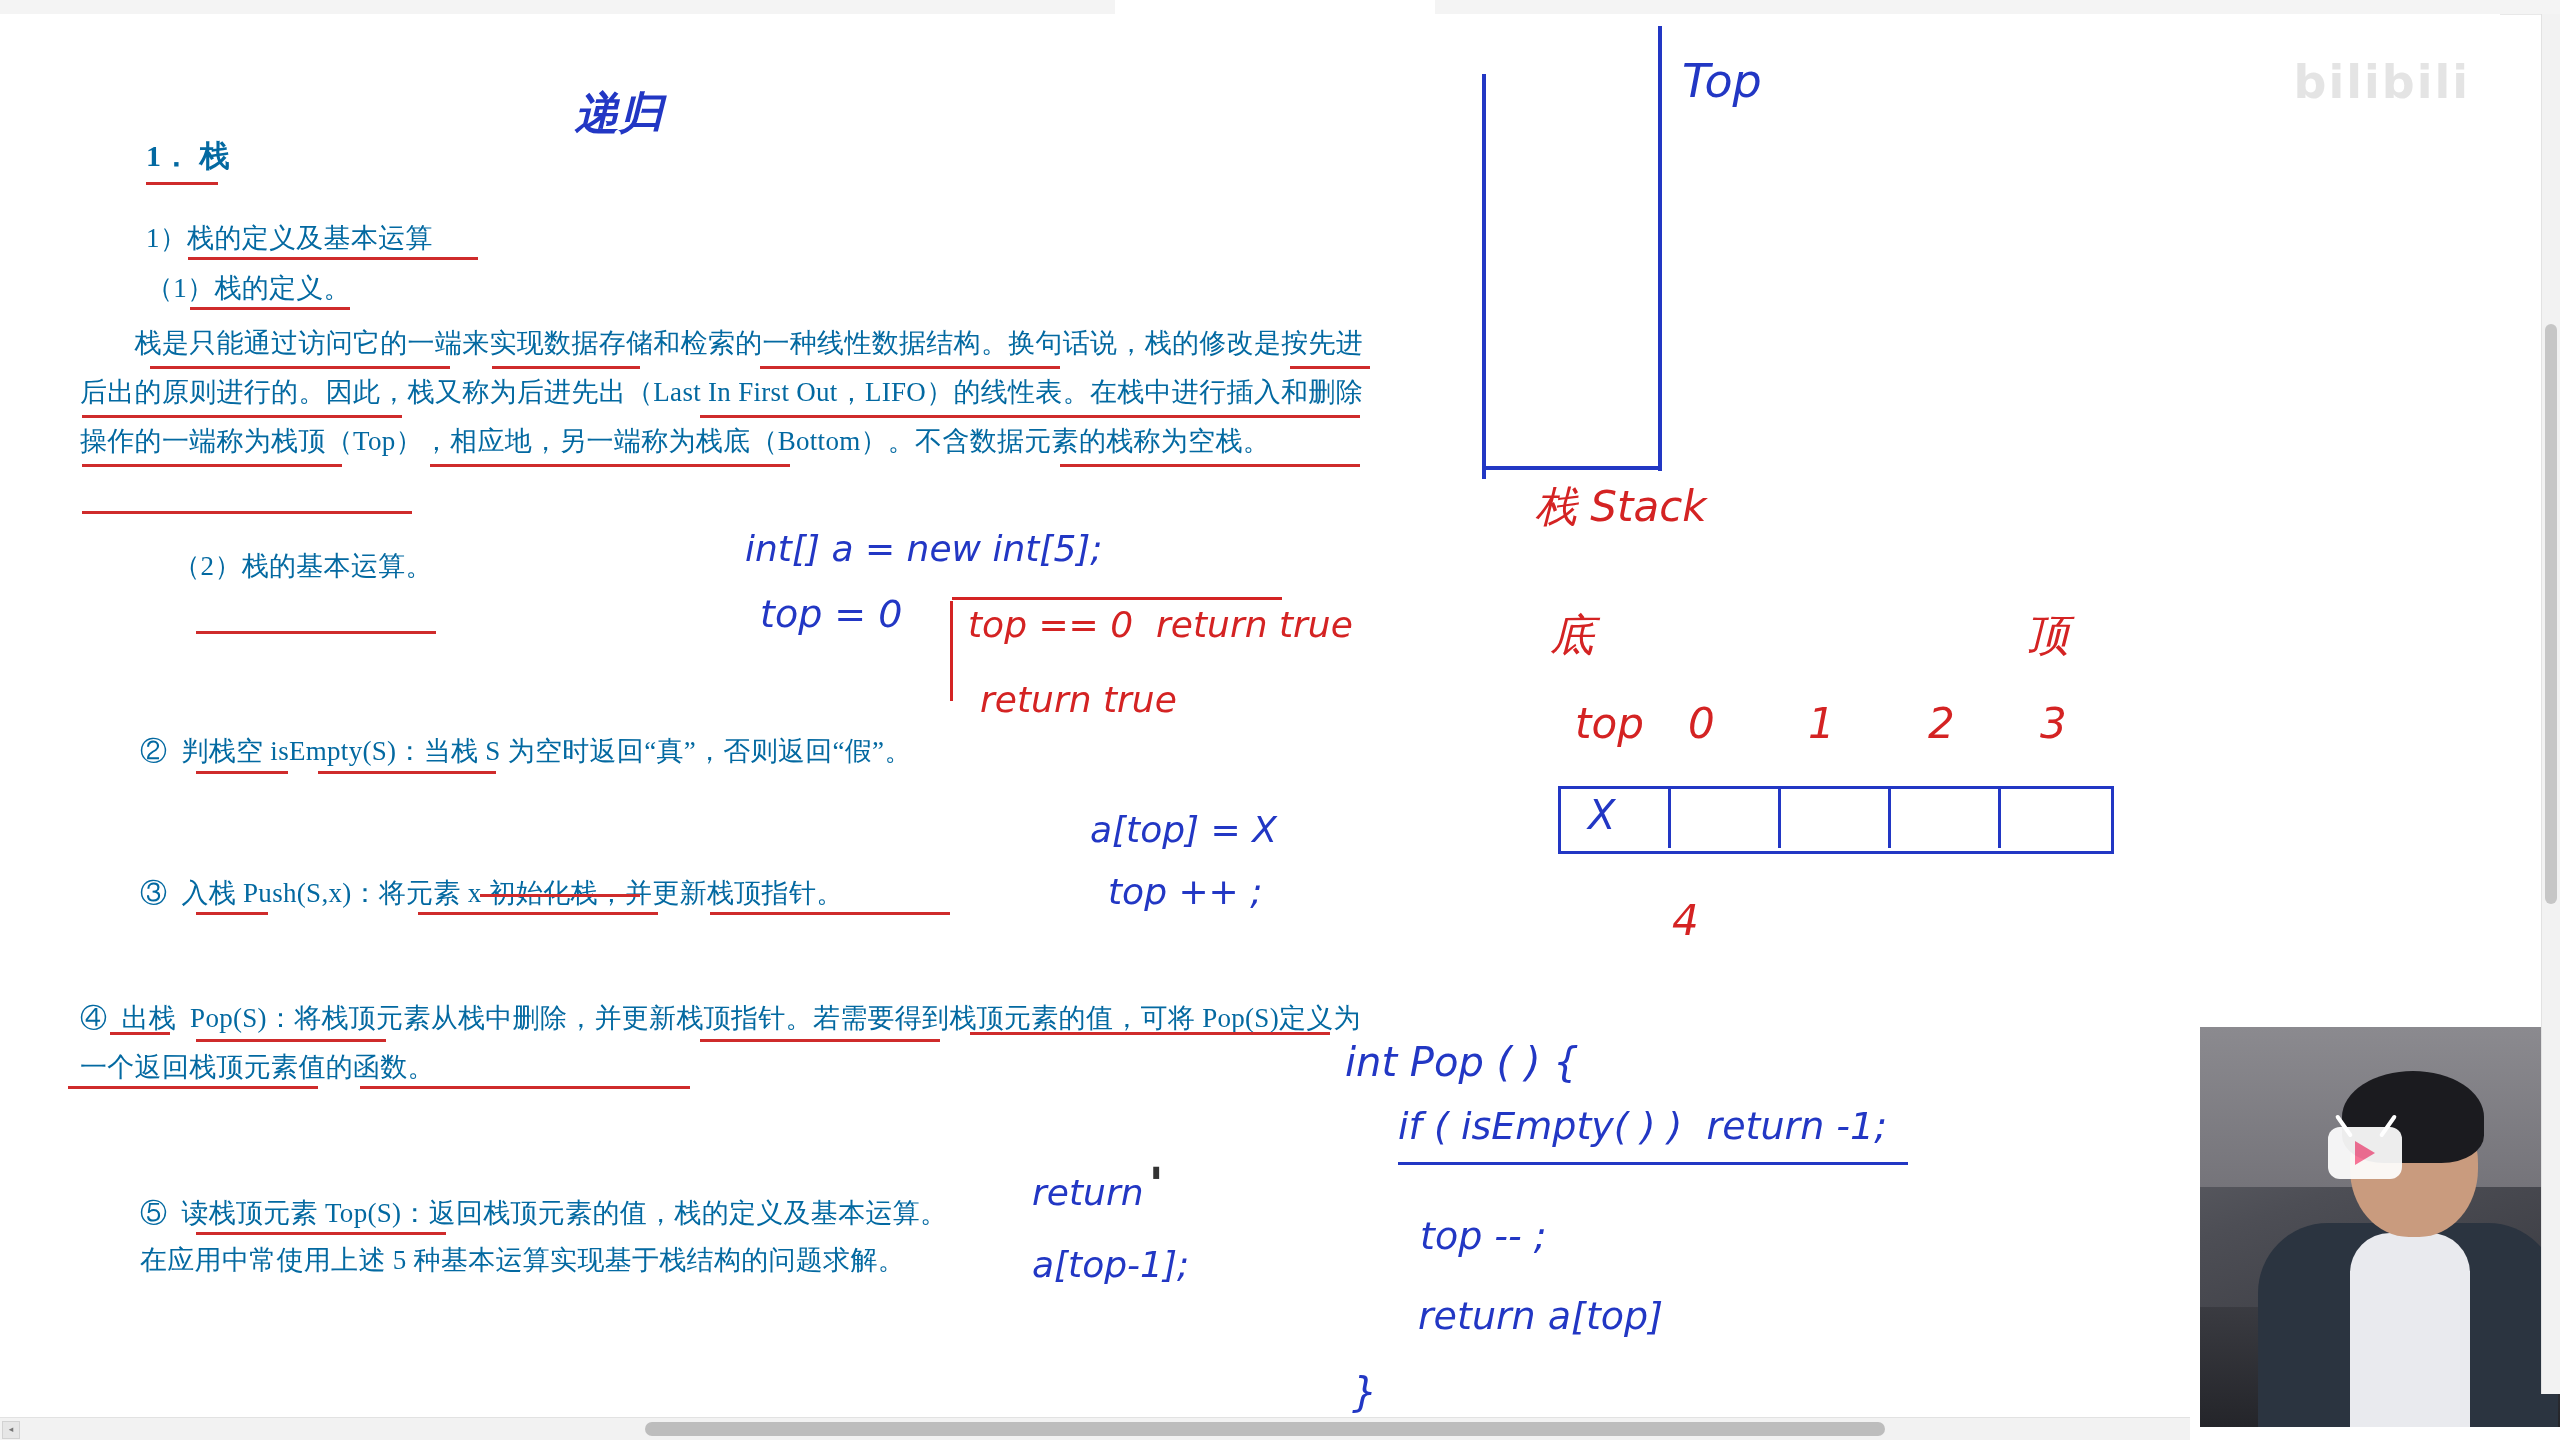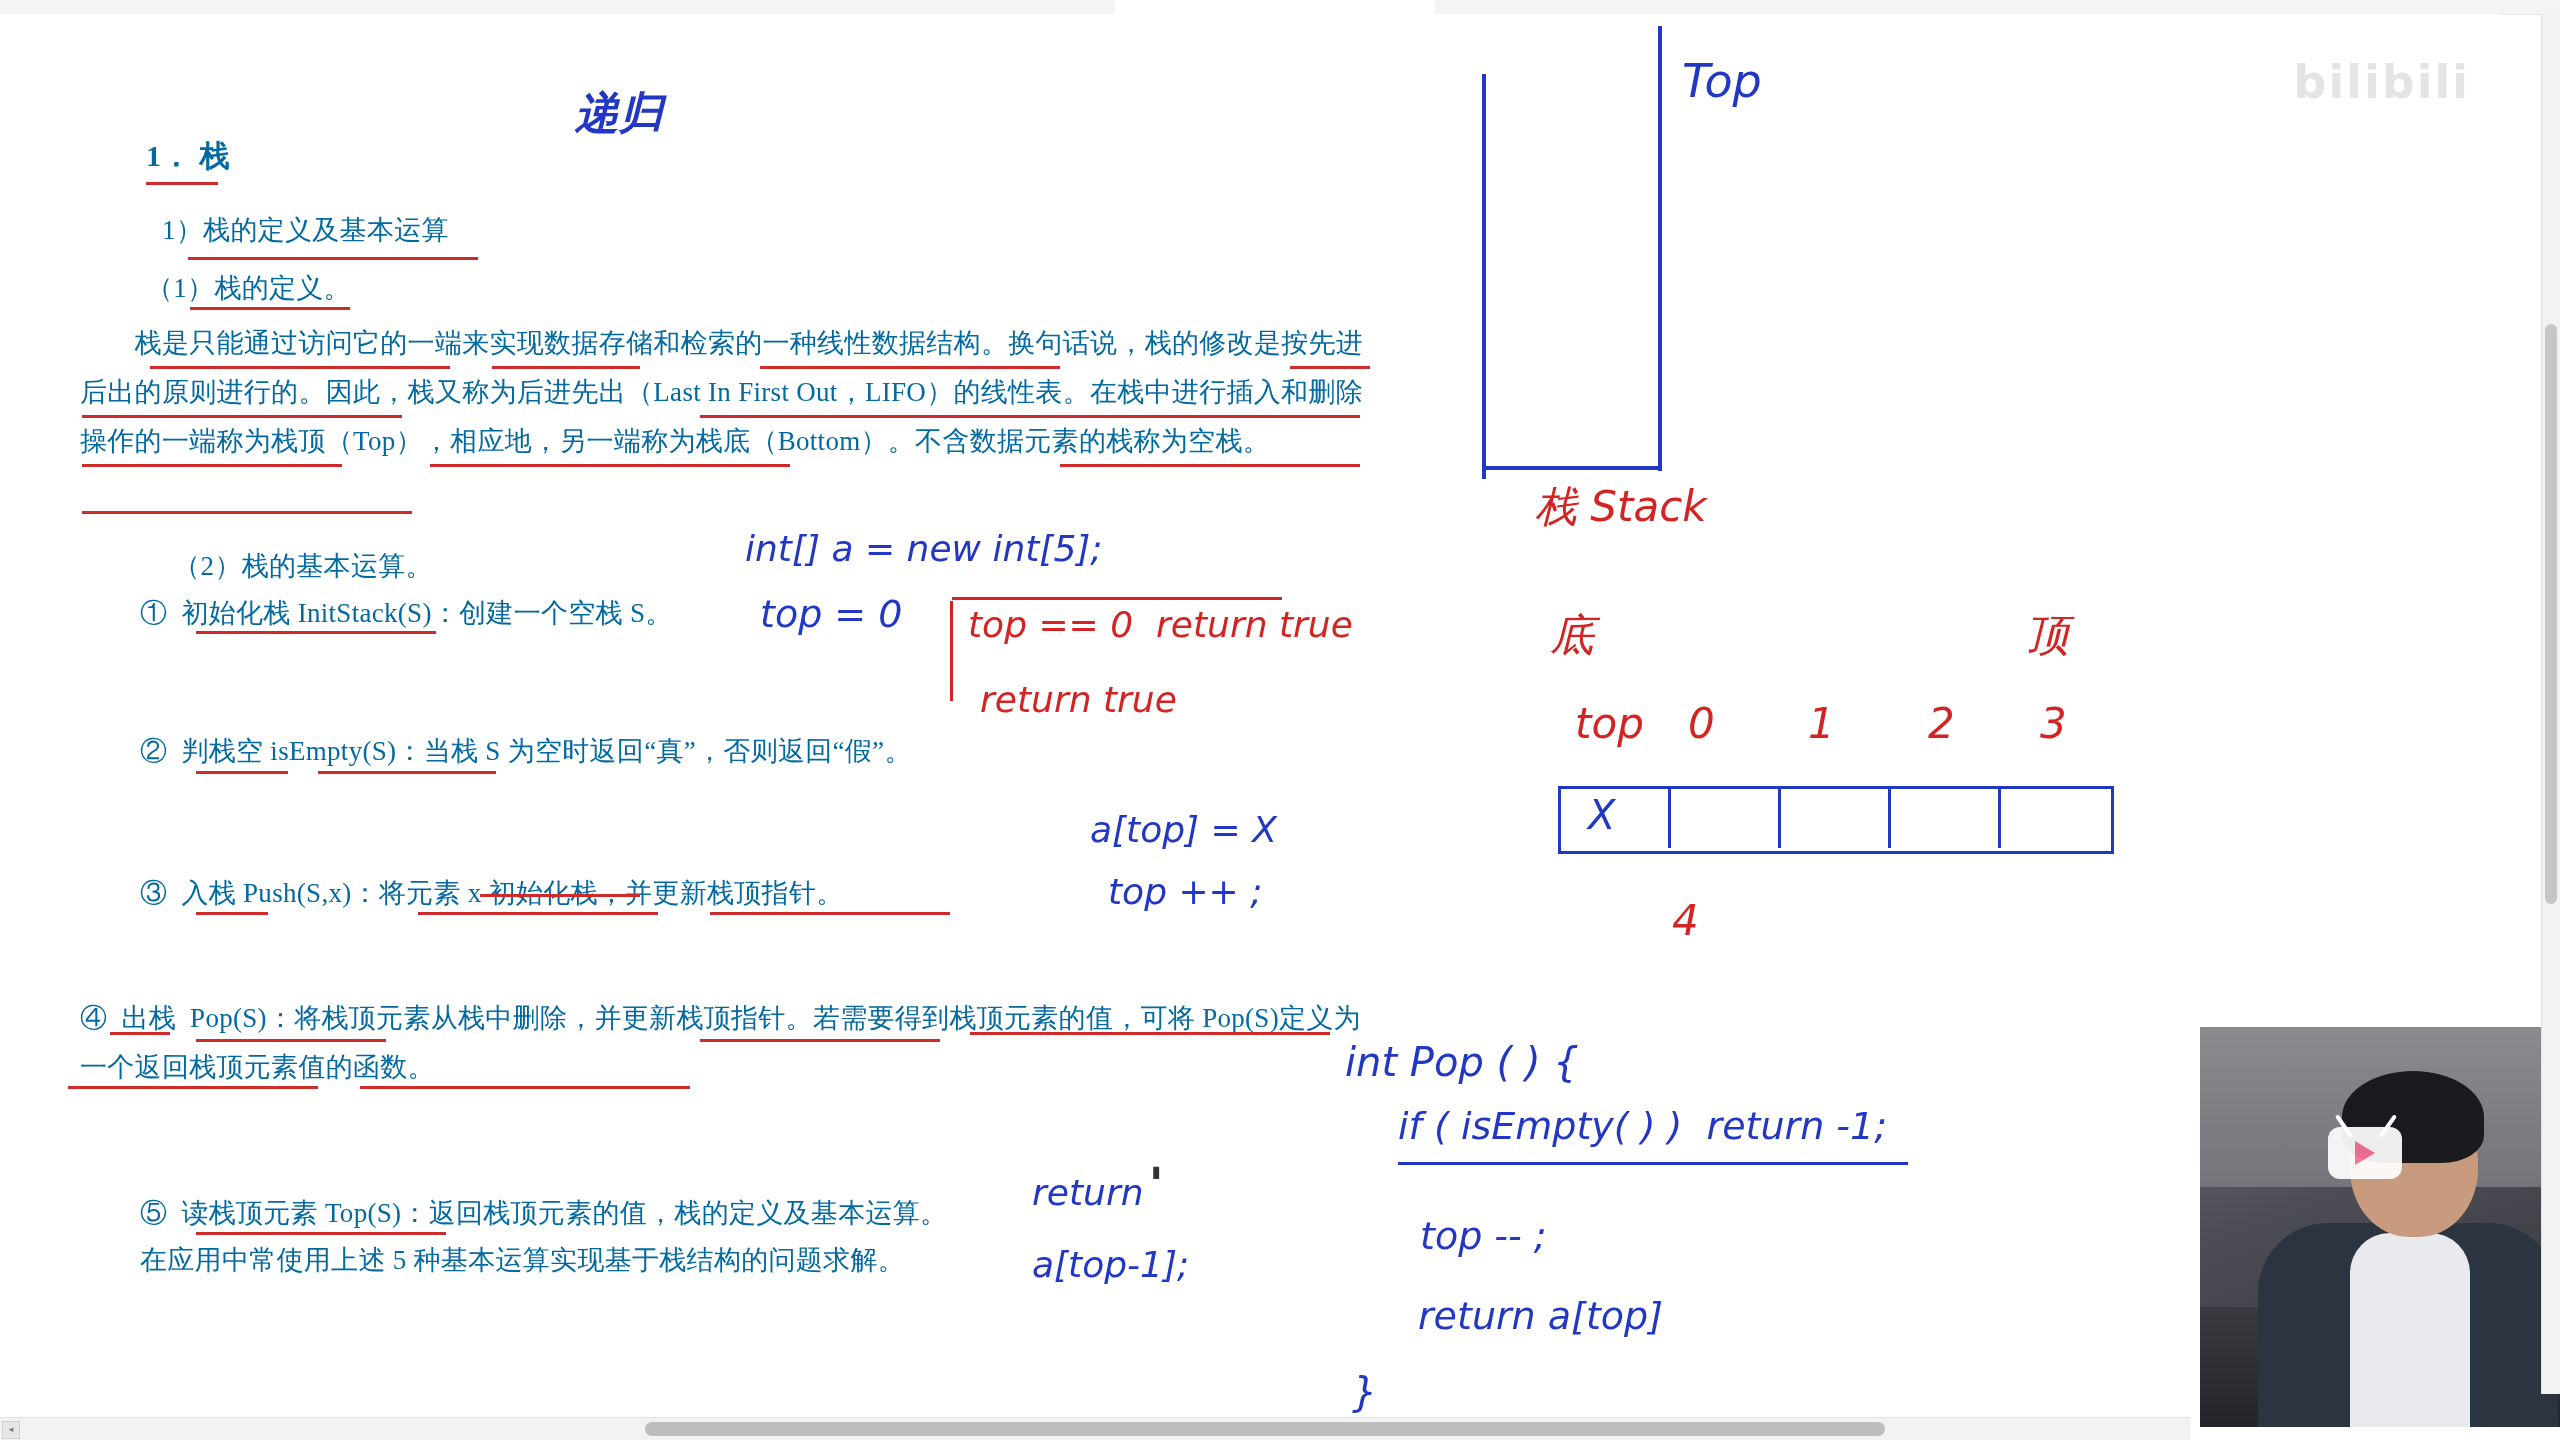--- a/index.html
+++ b/index.html
@@ -218,7 +218,7 @@
     <div class="doc-text heading" style="left:146px; top:122px;">1． 栈</div>
     <div class="ul" style="left:146px; top:168px; width:72px;"></div>
 
-    <div class="doc-text line" style="left:146px; top:192px;margin-left:16px;">1）栈的定义及基本运算</div>
+    <div class="doc-text line" style="left:146px; top:200px;">1）栈的定义及基本运算</div>
     <div class="ul" style="left:188px; top:243px; width:290px;"></div>
 
     <div class="doc-text line" style="left:146px; top:250px;">（1）栈的定义。</div>

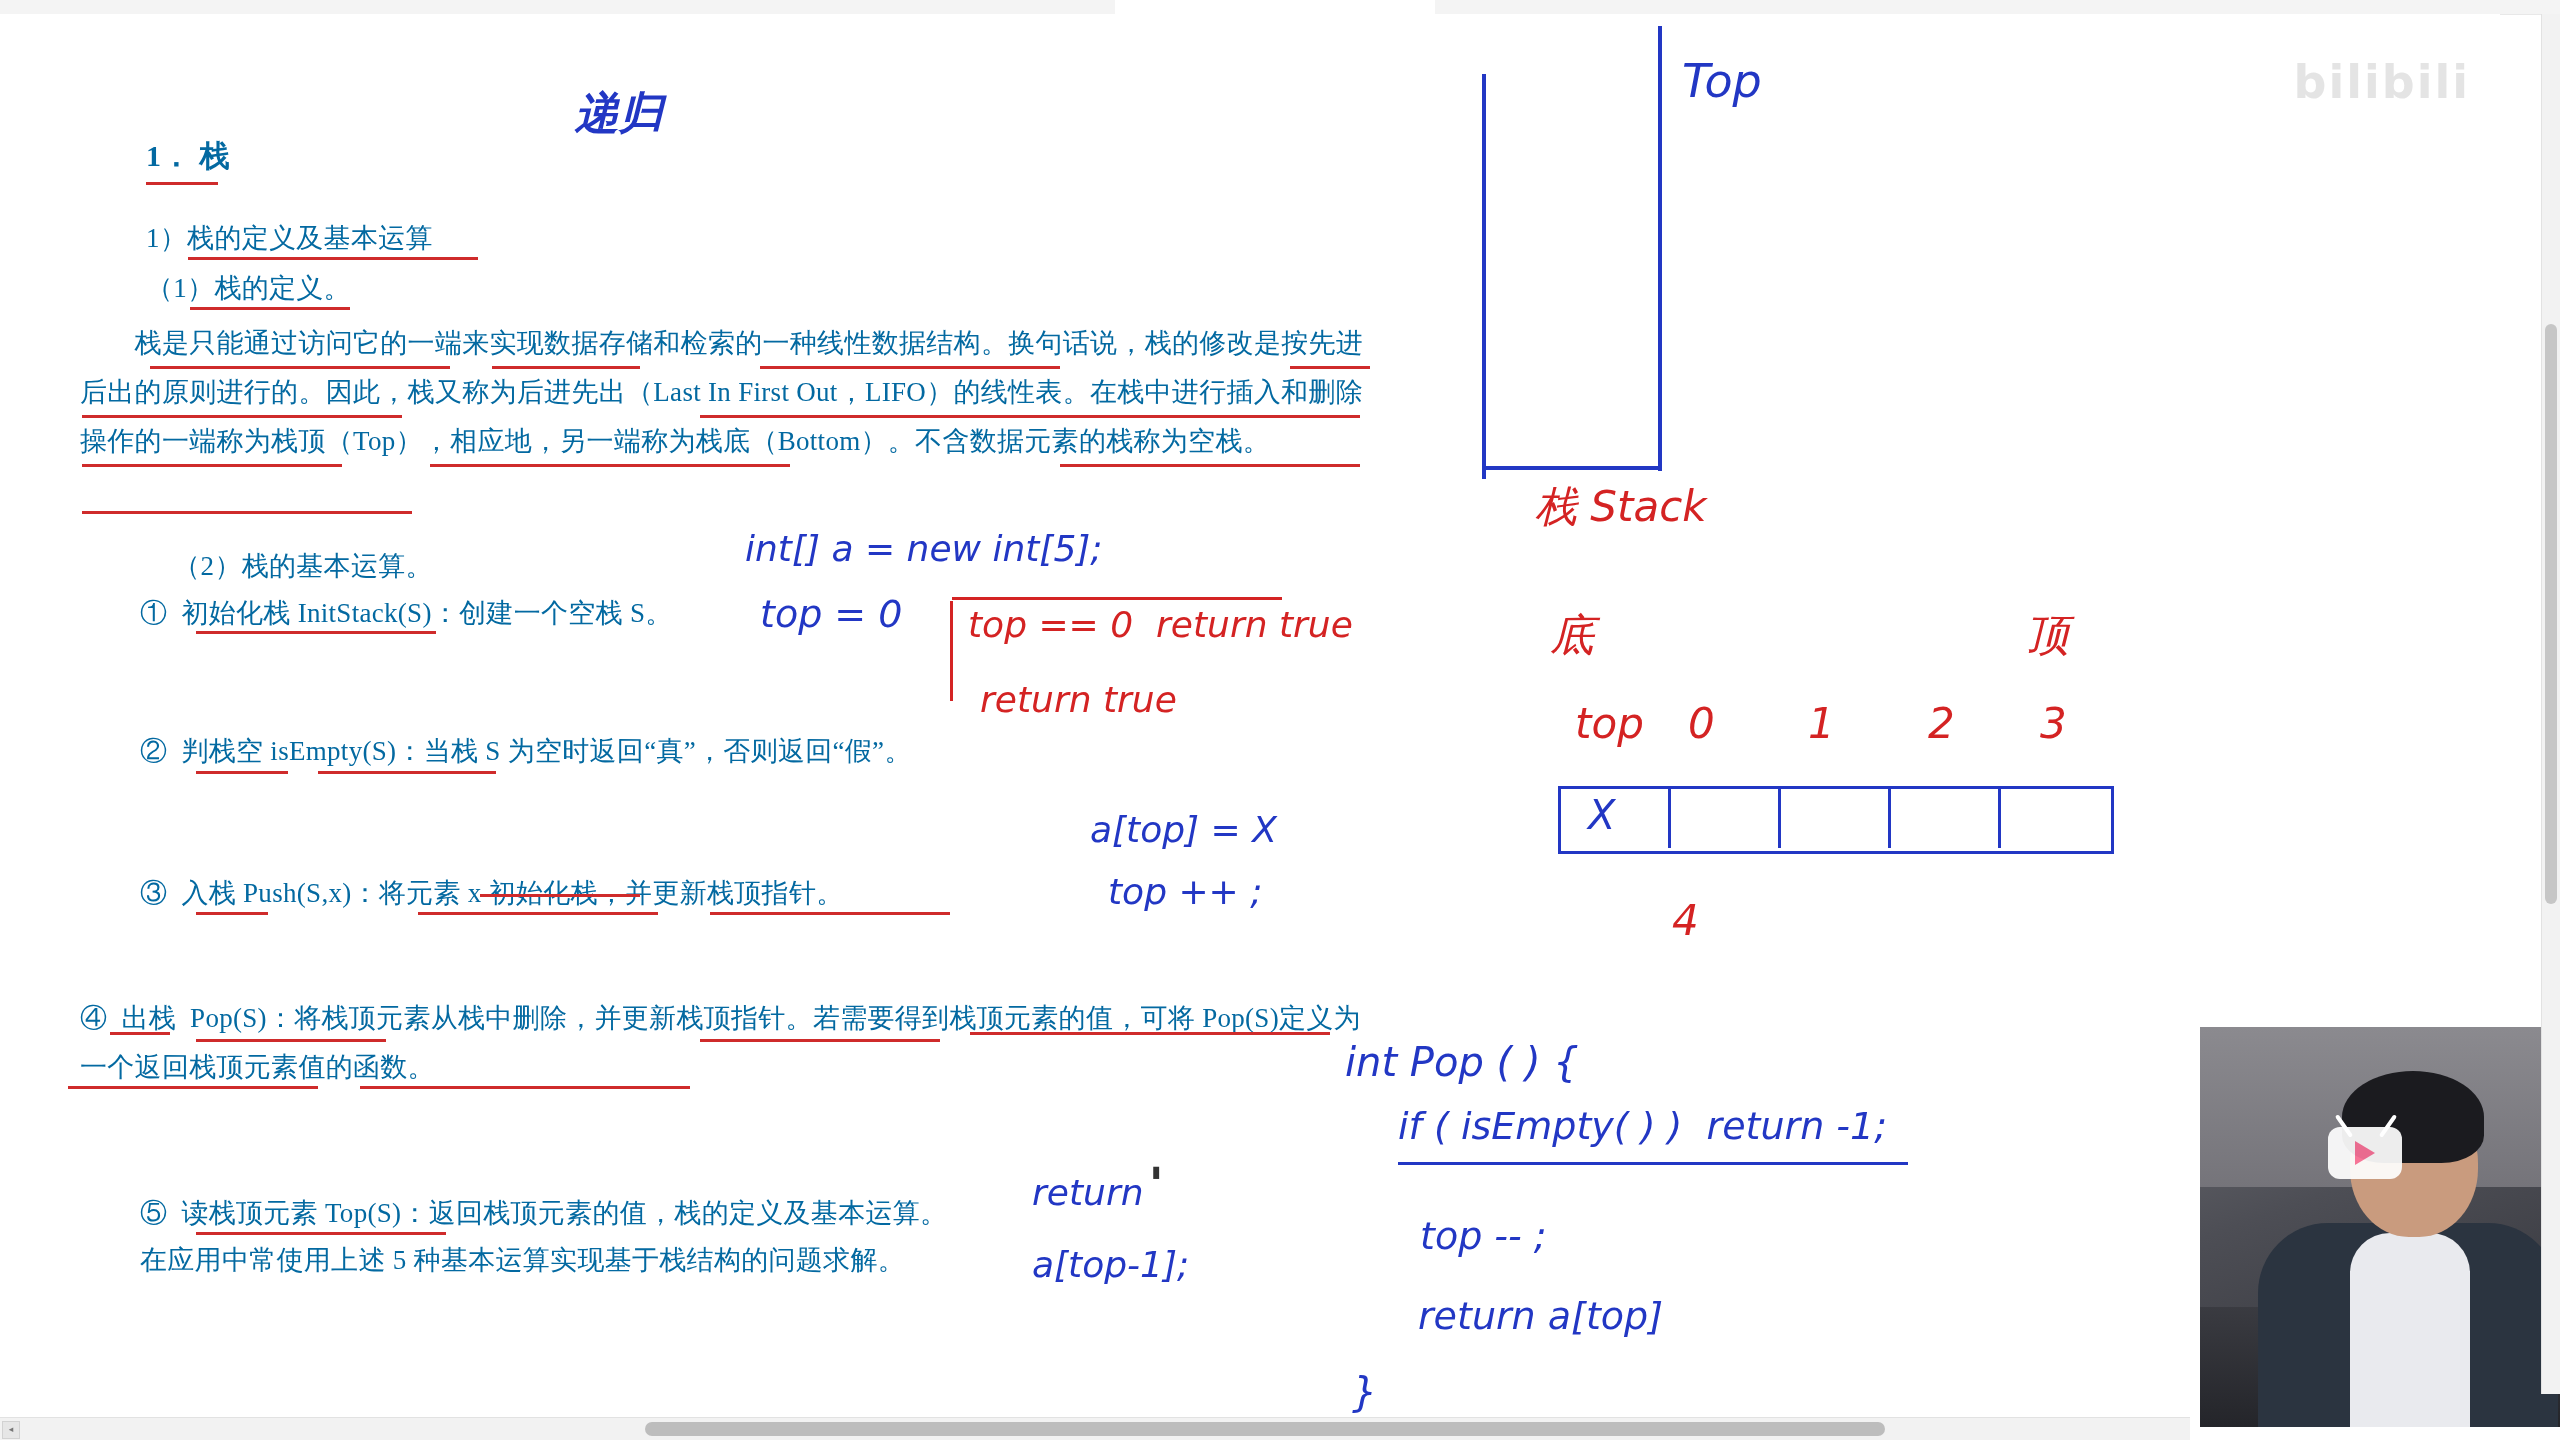--- a/index.html
+++ b/index.html
@@ -239,7 +239,6 @@
 
     <div class="doc-text line" style="left:146px; top:528px;">　（2）栈的基本运算。</div>
 
-    <div class="doc-text line" style="left:140px; top:575px;">①  初始化栈 InitStack(S)：创建一个空栈 S。</div>
     <div class="ul" style="left:196px; top:617px; width:240px;"></div>
 
     <div class="doc-text line" style="left:140px; top:713px;">②  判栈空 isEmpty(S)：当栈 S 为空时返回“真”，否则返回“假”。</div>

